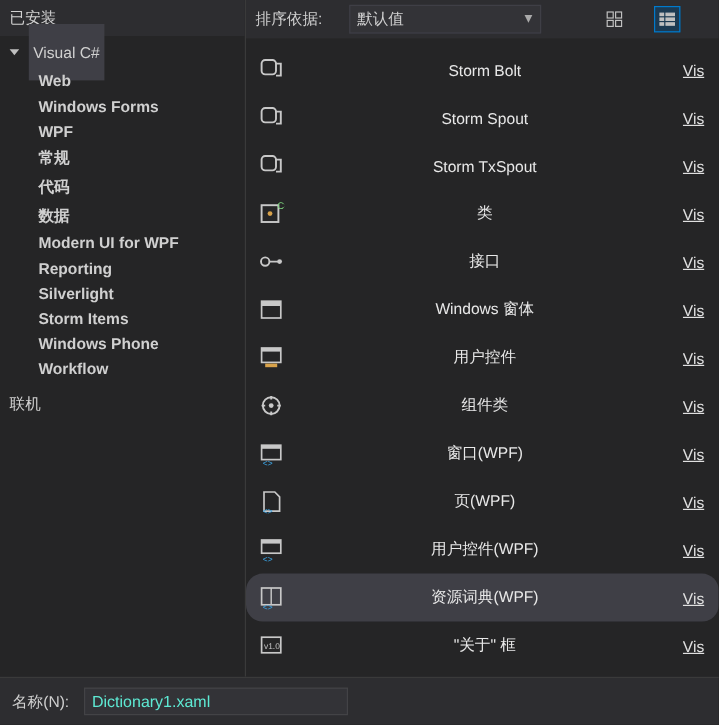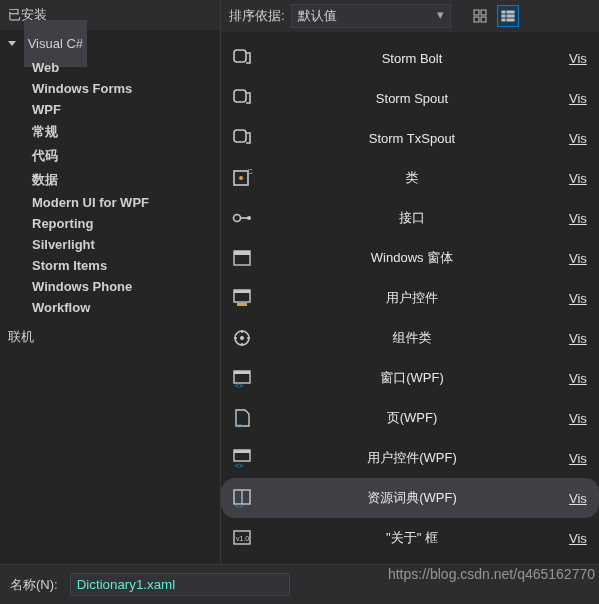--- a/index.html
+++ b/index.html
@@ -17,7 +17,7 @@
   
   
   .sidebar {
-    width: 221px;
+    width: 205px;
     background: #252526;
     display: flex;
     flex-direction: column;

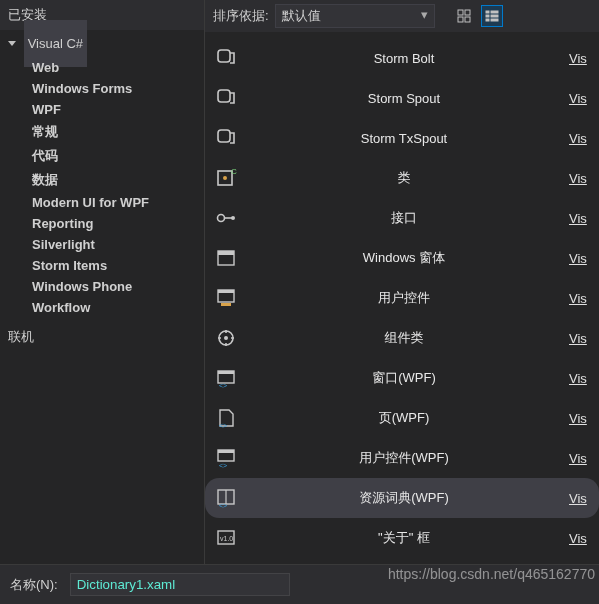--- a/index.html
+++ b/index.html
@@ -65,7 +65,7 @@
     align-items: center;
     padding: 4px 8px;
     background: #2d2d30;
-    gap: 6px;
+    gap: 22px;
   }
   .toolbar-label { white-space: nowrap; }
   .sort-combo {

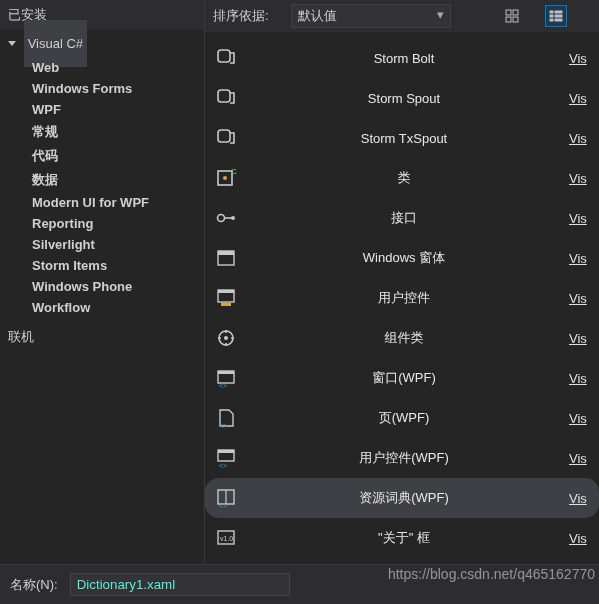--- a/index.html
+++ b/index.html
@@ -351,7 +351,6 @@
   </div>
 </div>
 
-<div class="watermark">https://blog.csdn.net/q465162770</div>
 
 </div>
 

